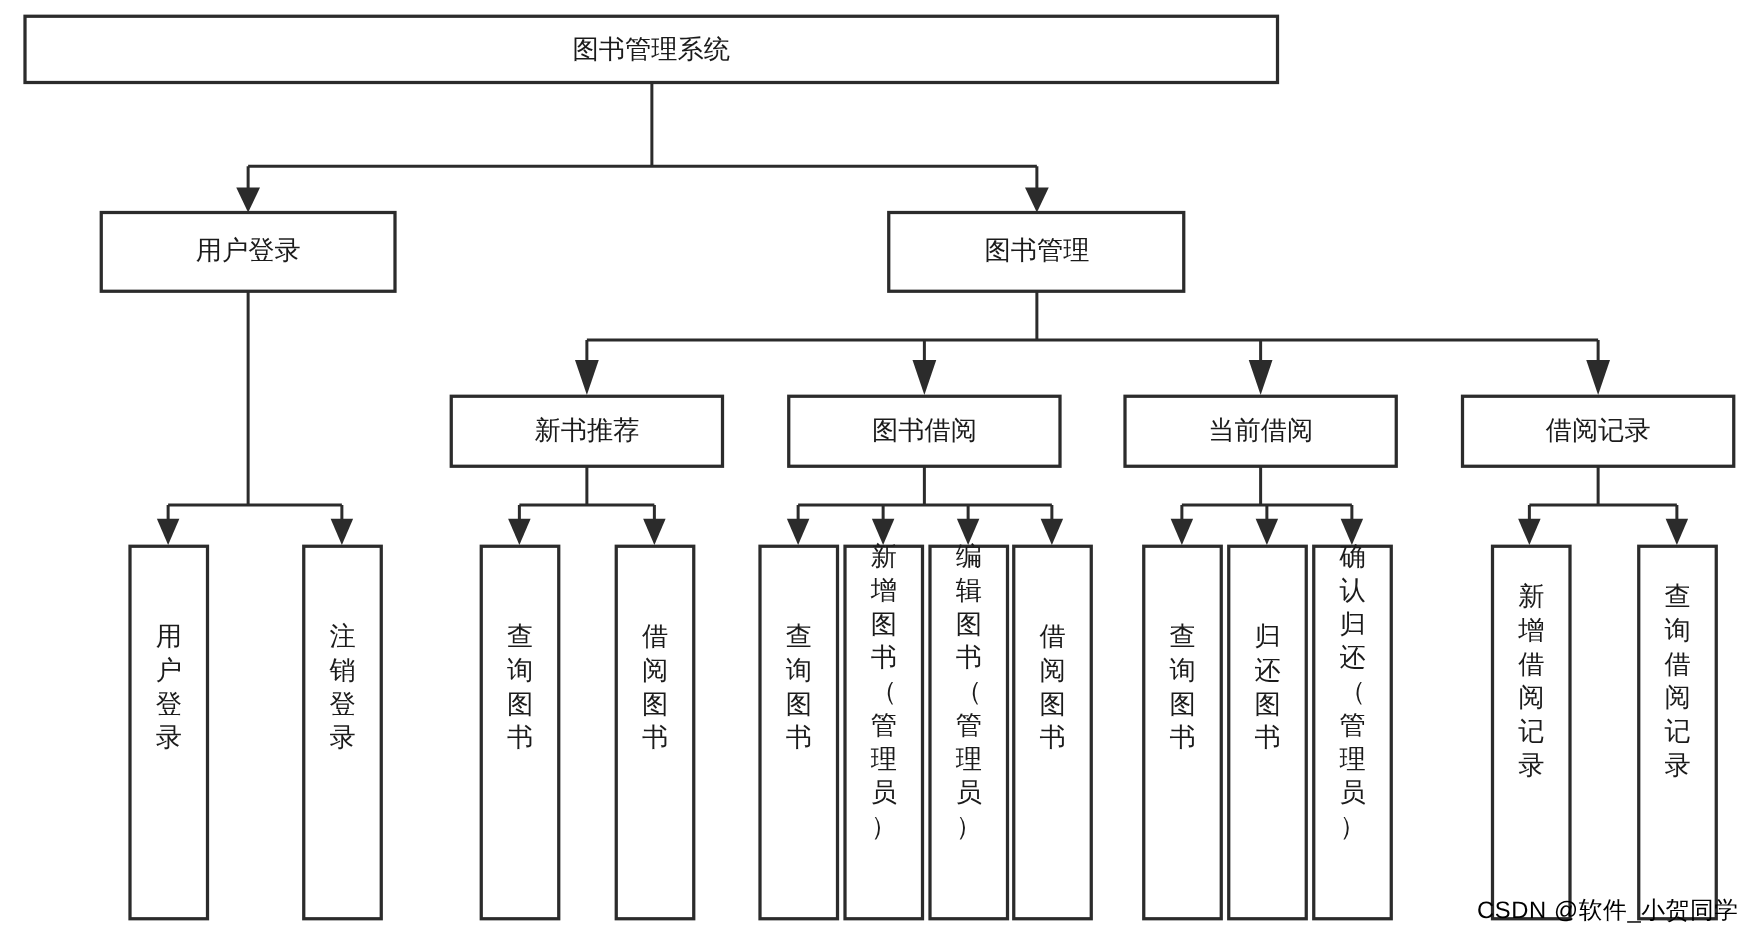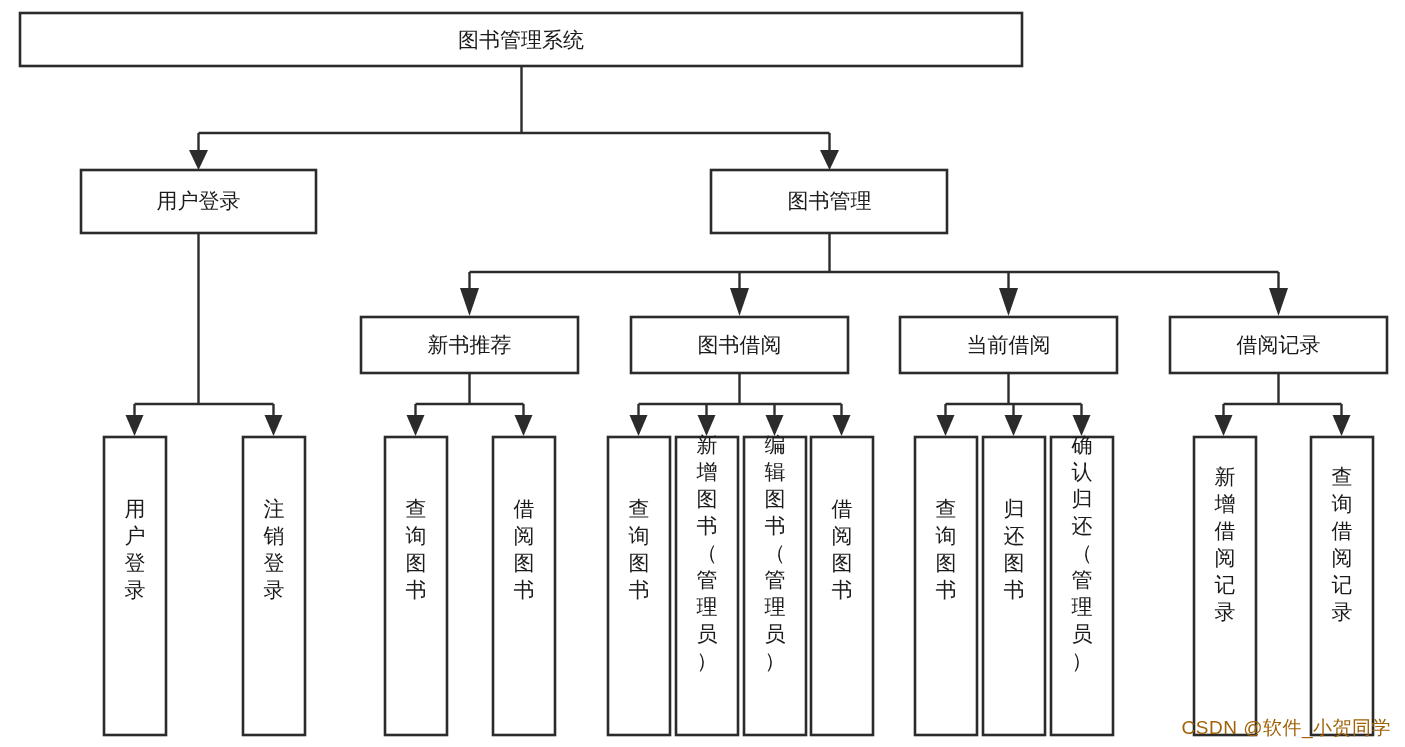--- a/index.html
+++ b/index.html
@@ -60,7 +60,7 @@
     bottom: 6px;
     font-family: "Liberation Sans", "DejaVu Sans", sans-serif;
     font-size: 19px;
-    color: #a16207;
+    color: #000000;
     letter-spacing: 0.5px;
     white-space: nowrap;
     pointer-events: none;

